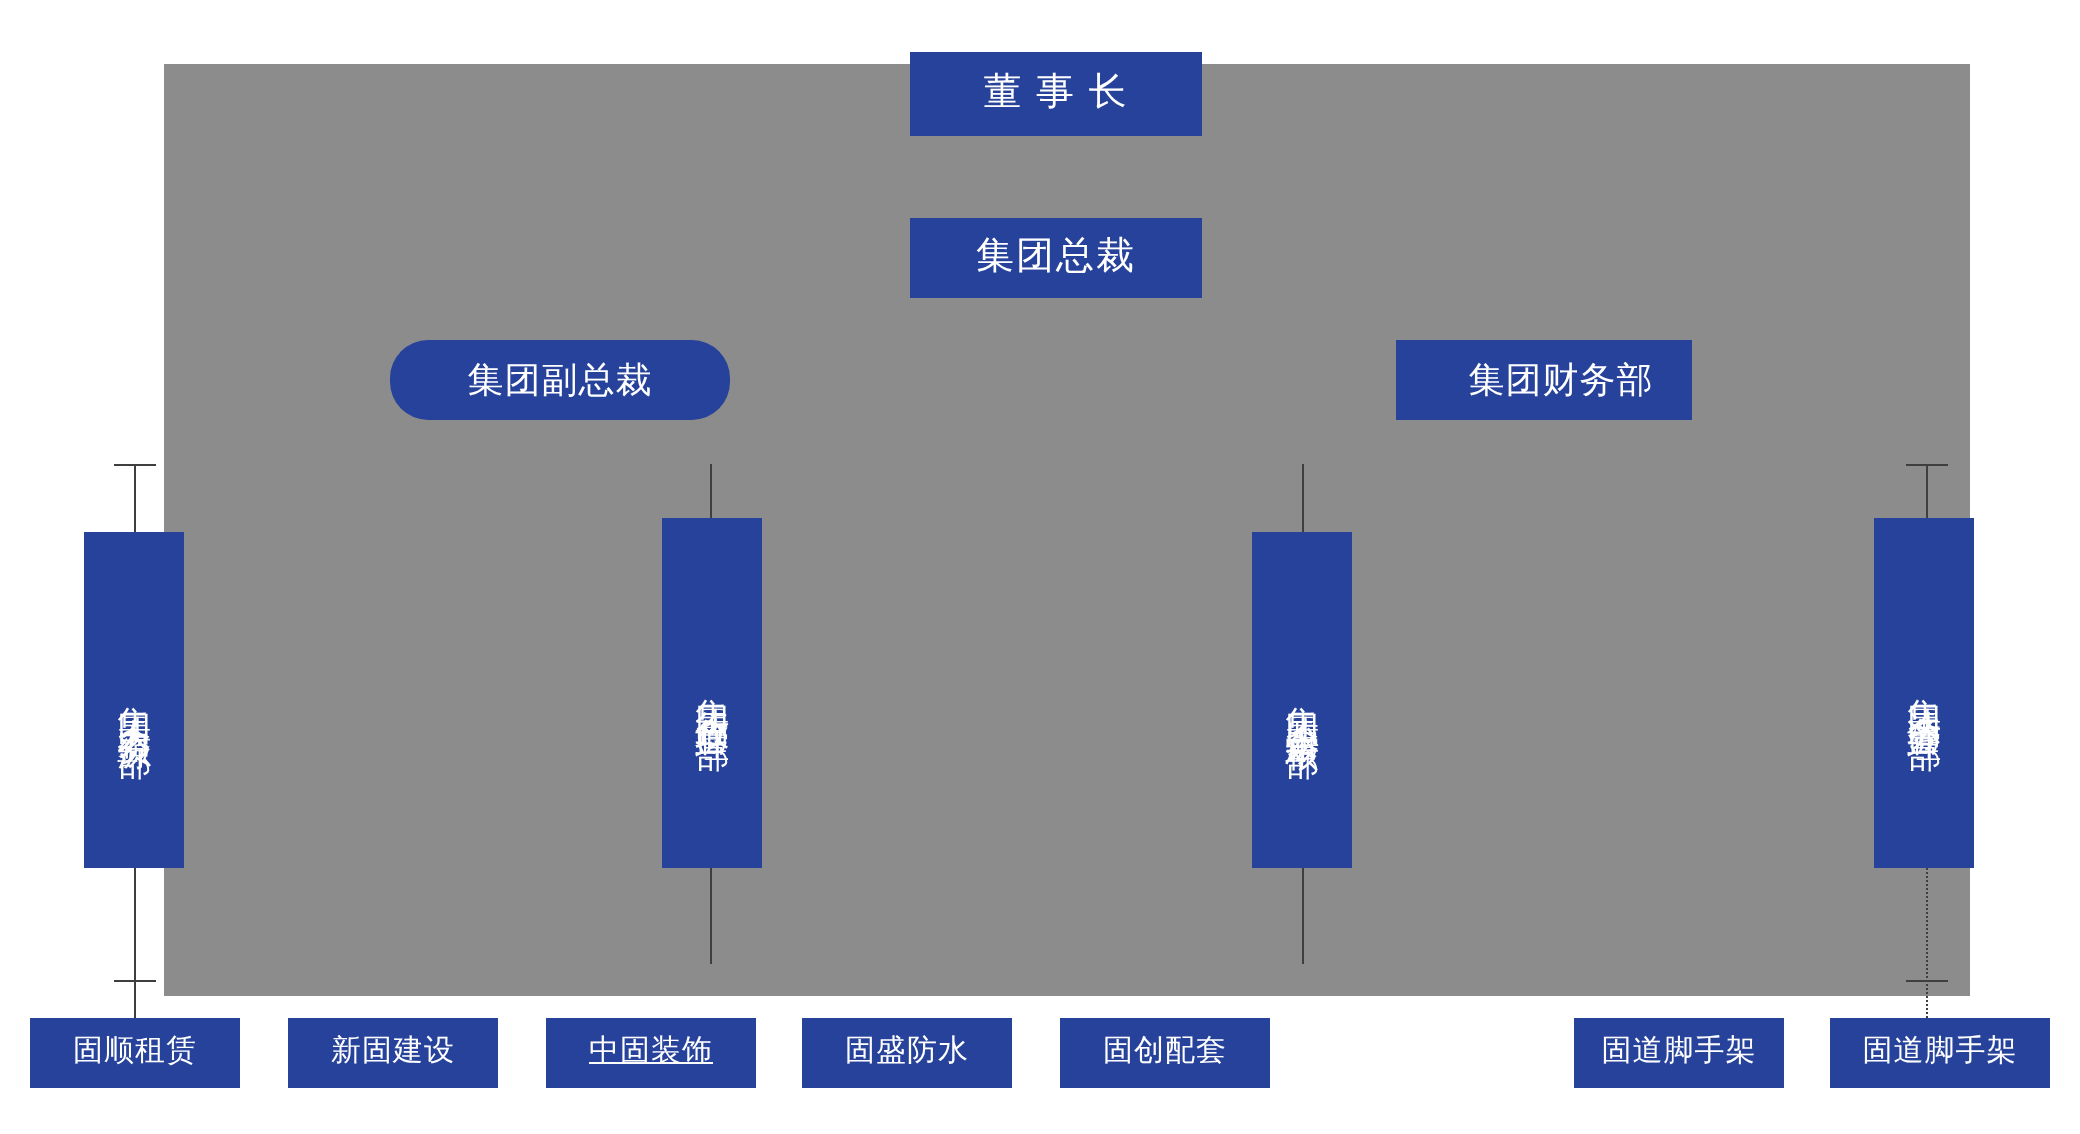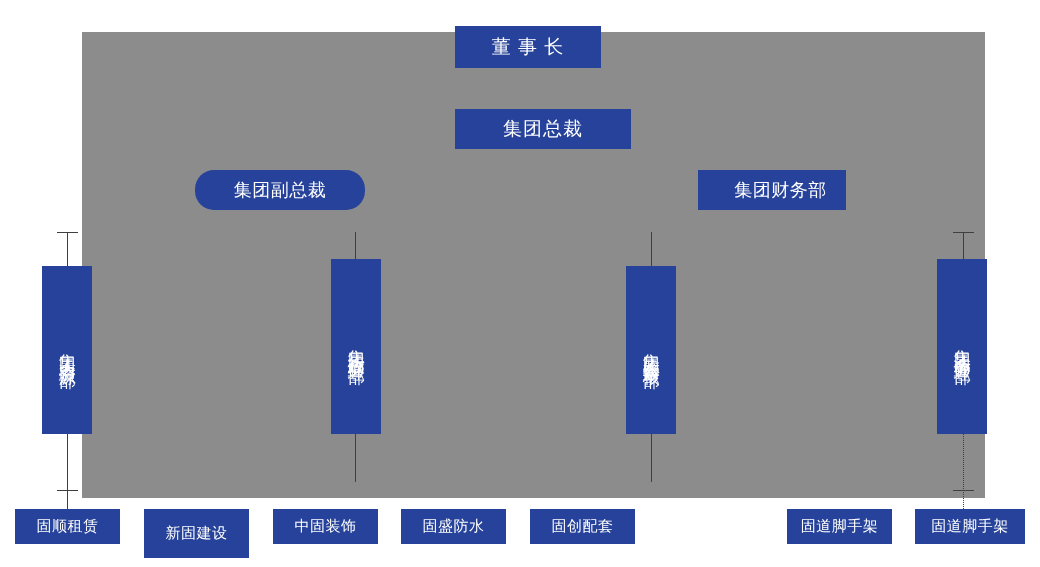--- a/index.html
+++ b/index.html
@@ -72,7 +72,7 @@
     <span>董 事 长</span>
   </div>
 
-  <div class="node h" style="left:455px; top:109px; width:176px; height:40px;">
+  <div class="node h" style="left:455px; top:109px; width:146px; height:40px;">
     <span>集团总裁</span>
   </div>
 

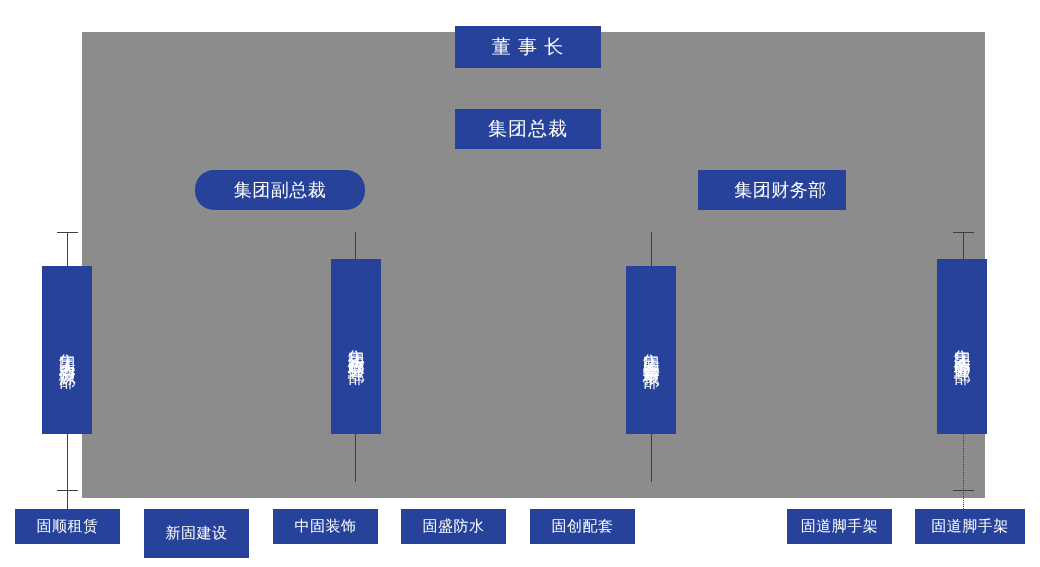--- a/index.html
+++ b/index.html
@@ -118,7 +118,7 @@
   <div class="node h sub" style="left:15px; top:509px; width:105px; height:35px;">
     <span>固顺租赁</span>
   </div>
-  <div class="node h sub" style="left:144px; top:509px; width:105px; height:49px;">
+  <div class="node h sub" style="left:144px; top:509px; width:105px; height:35px;">
     <span>新固建设</span>
   </div>
   <div class="node h sub" style="left:273px; top:509px; width:105px; height:35px;">

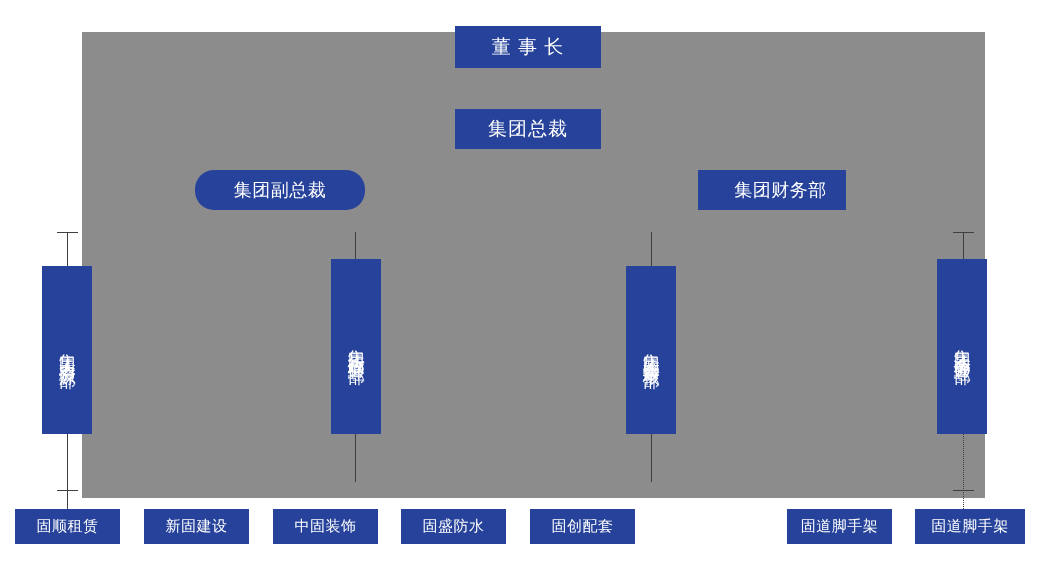--- a/index.html
+++ b/index.html
@@ -121,7 +121,7 @@
   <div class="node h sub" style="left:144px; top:509px; width:105px; height:35px;">
     <span>新固建设</span>
   </div>
-  <div class="node h sub" style="left:273px; top:509px; width:105px; height:35px;">
+  <div class="node h sub" style="left:273px; top:509px; width:105px; height:35px;text-decoration:underline;">
     <span>中固装饰</span>
   </div>
   <div class="node h sub" style="left:401px; top:509px; width:105px; height:35px;">

